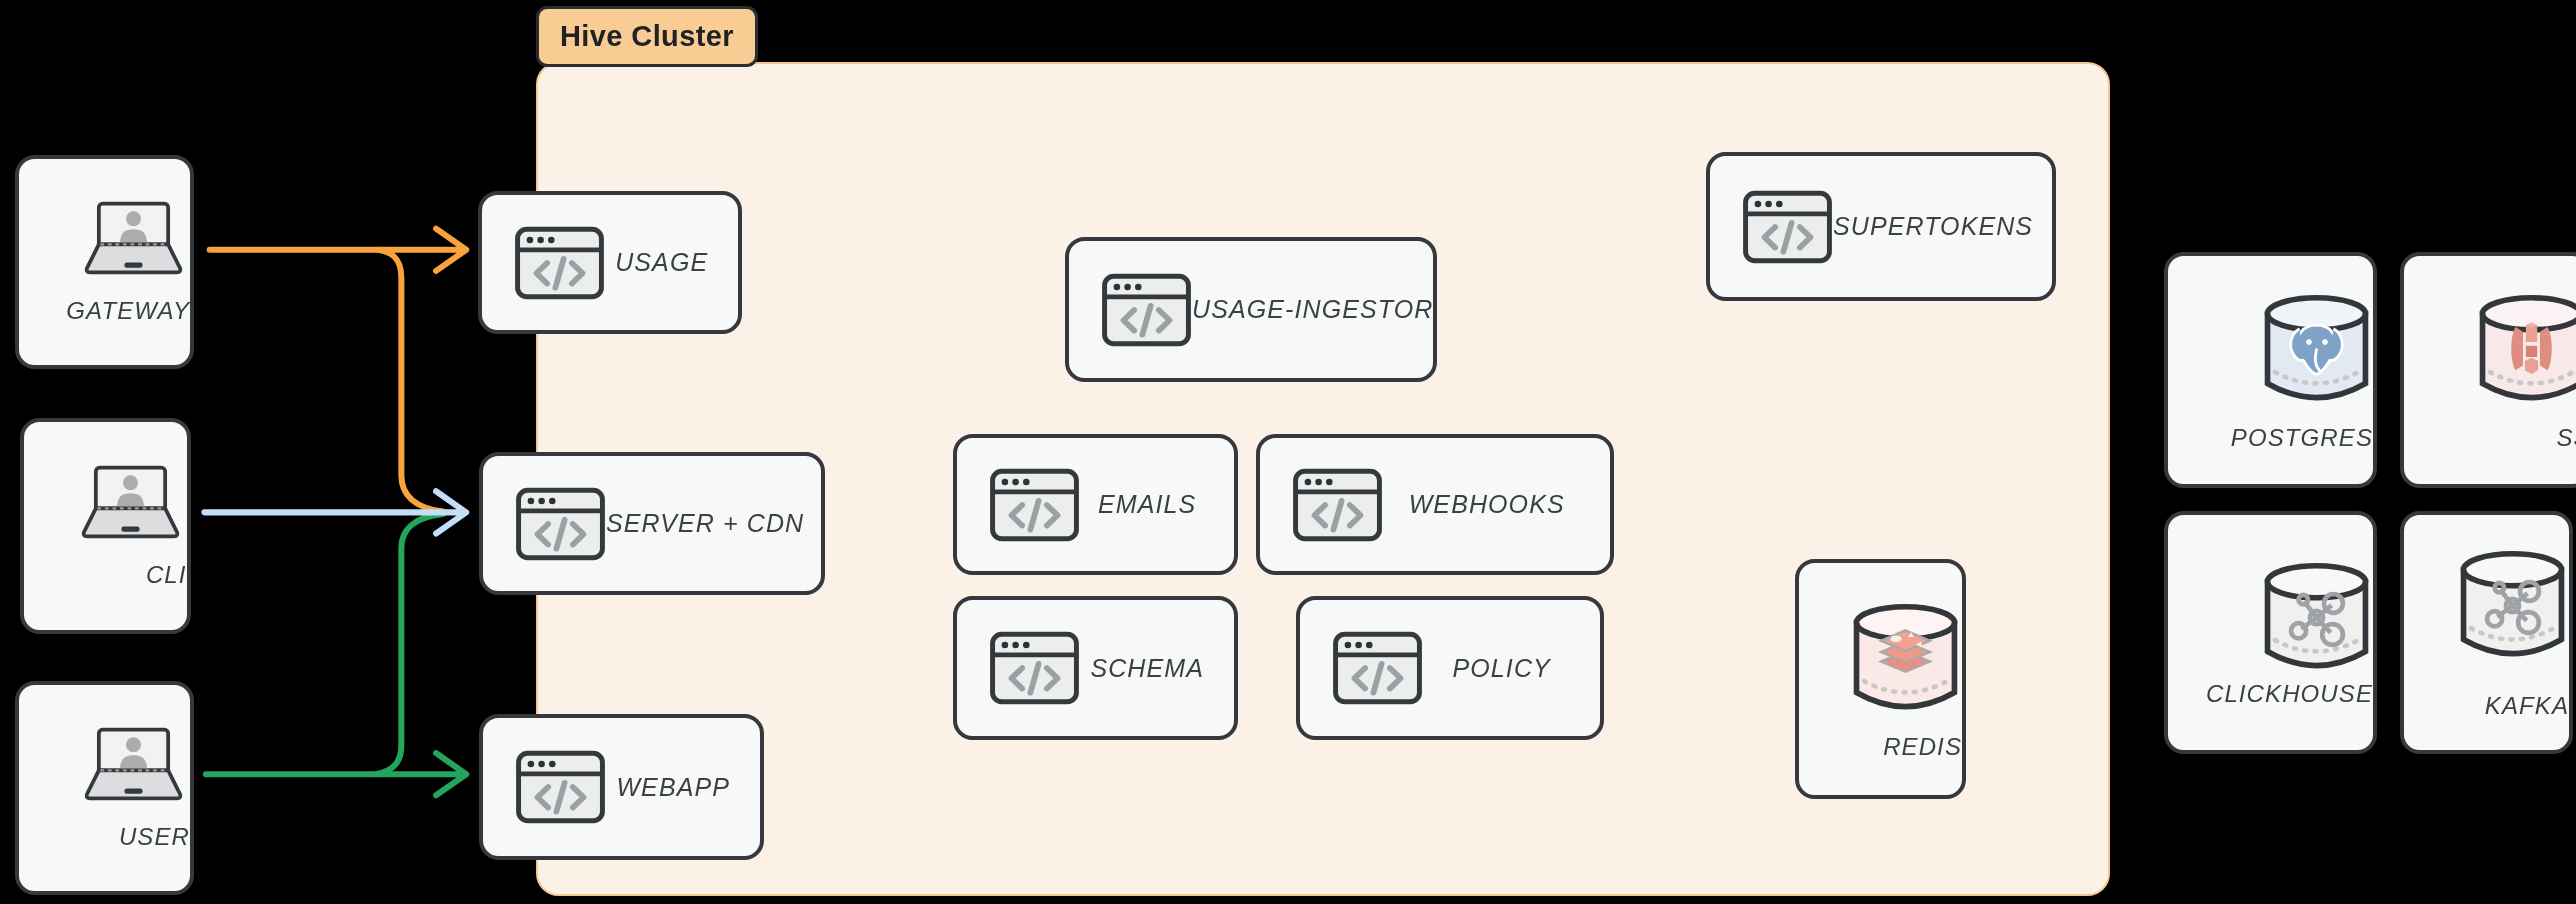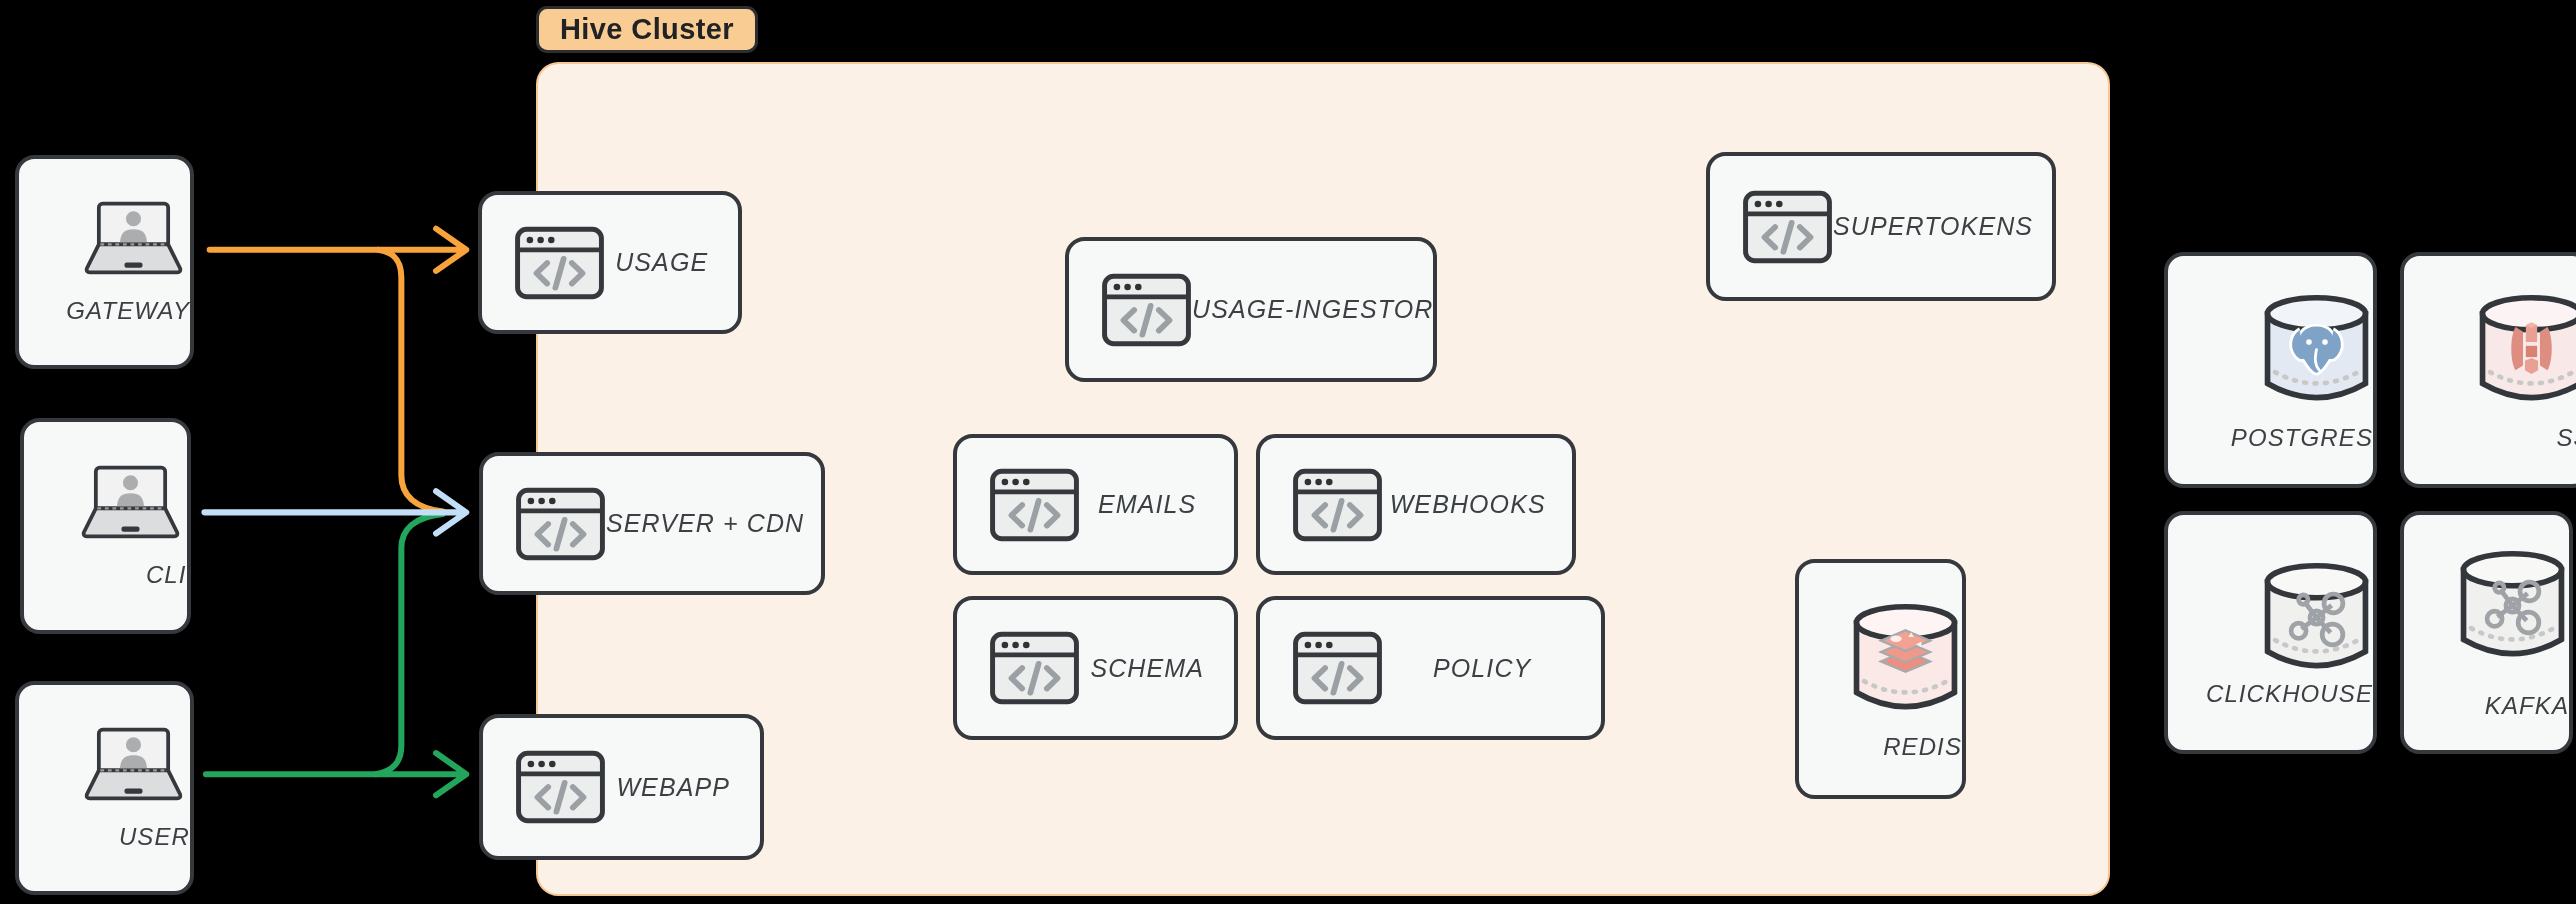--- a/index.html
+++ b/index.html
@@ -20,7 +20,7 @@
   }
   .cluster-pill{
     position:absolute;left:536px;top:6px;height:41px;
-    display:flex;align-items:center;padding:0 21px;
+    display:flex;align-items:center;padding:7px 21px;
     background:var(--pill-fill,#F8CC92);
     border:3px solid var(--pill-border,#2B2D30);
     border-radius:11.3px;

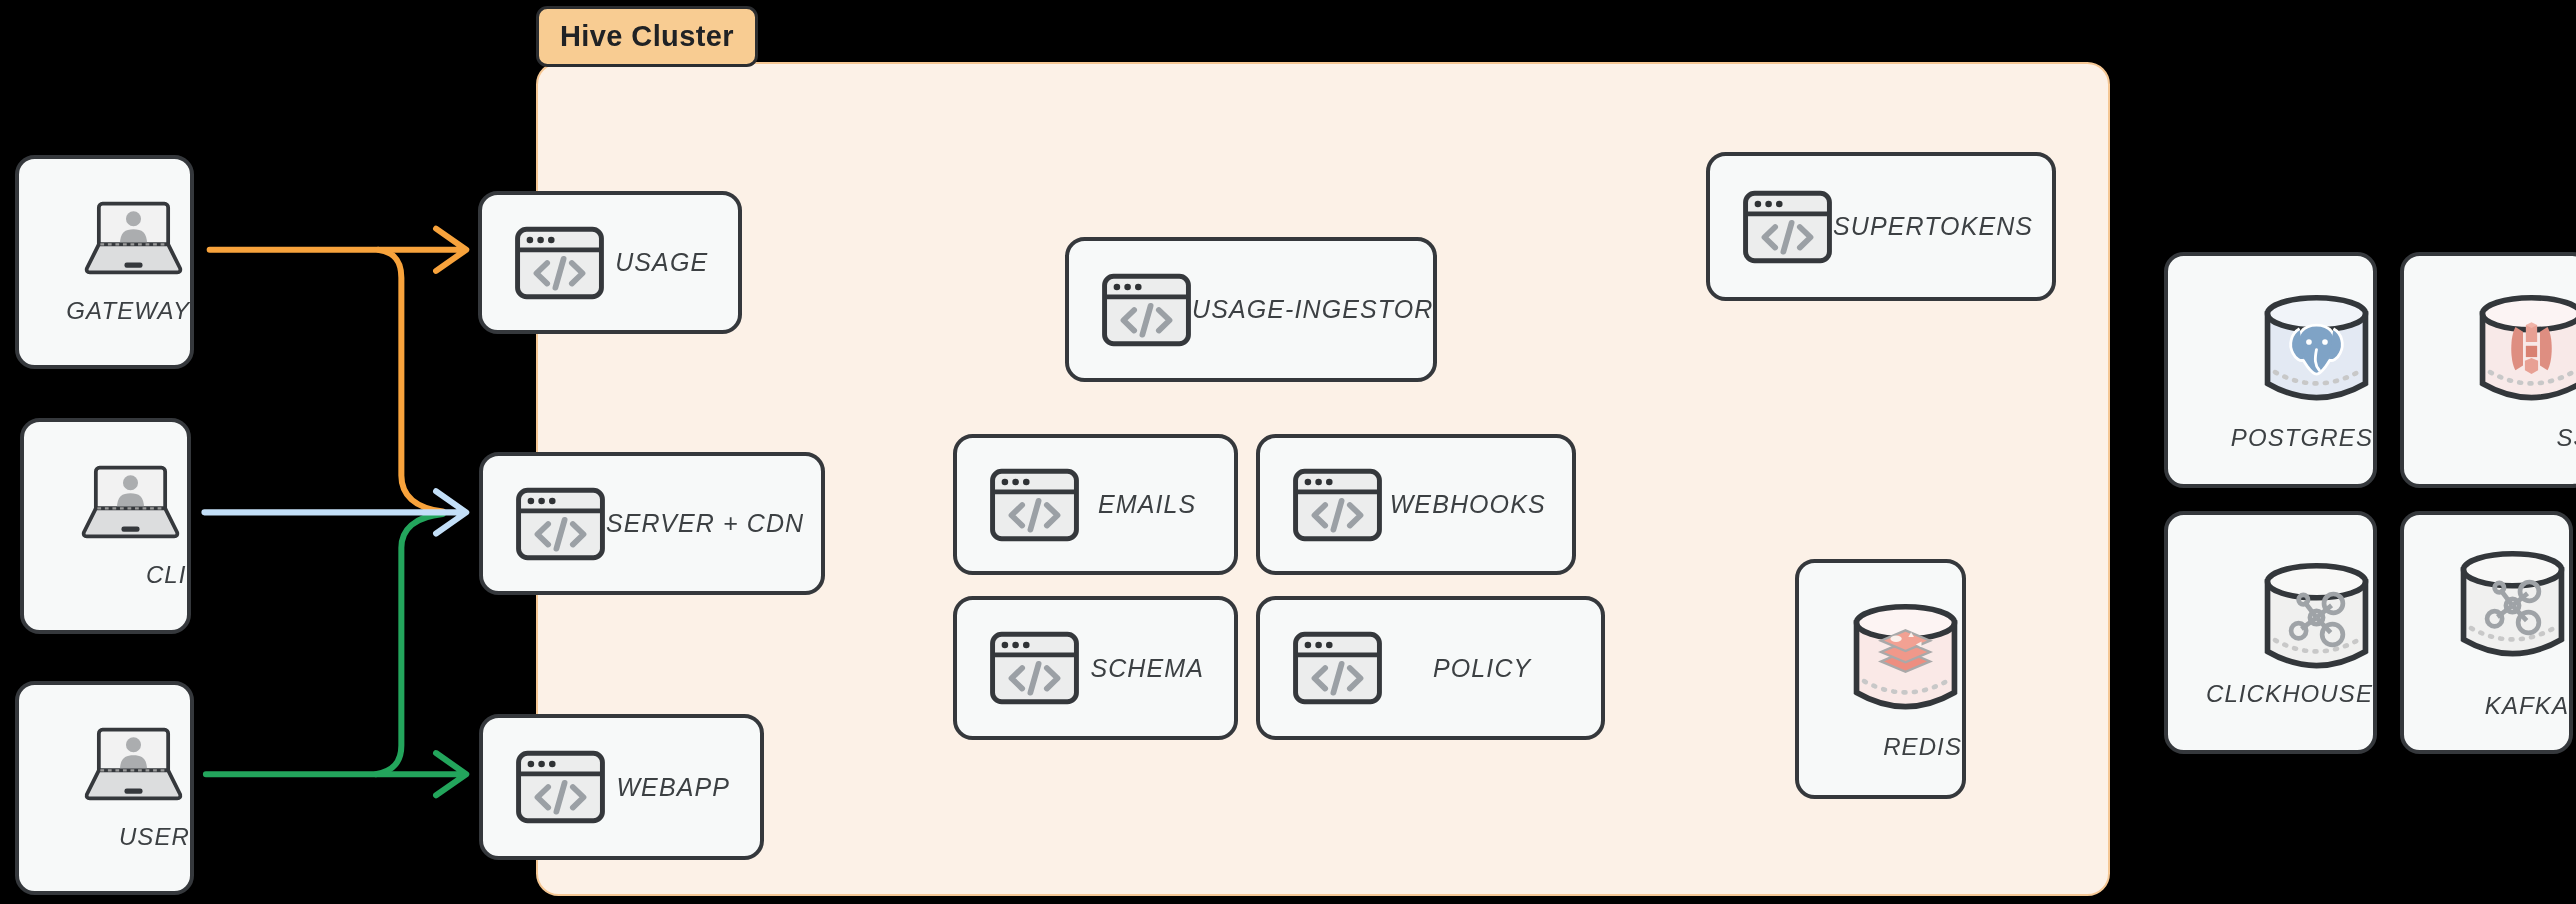--- a/index.html
+++ b/index.html
@@ -177,7 +177,7 @@
       </svg>
     <span class="label">EMAILS</span>
   </div>
-  <div class="node service" style="left:1256px;top:422px;width:320px;height:141px">
+  <div class="node service" style="left:1256px;top:422px;width:358px;height:141px">
     <svg class="icon" width="91" height="74" viewBox="0 0 110 90">
         <use href="#codewin"></use>
       </svg>

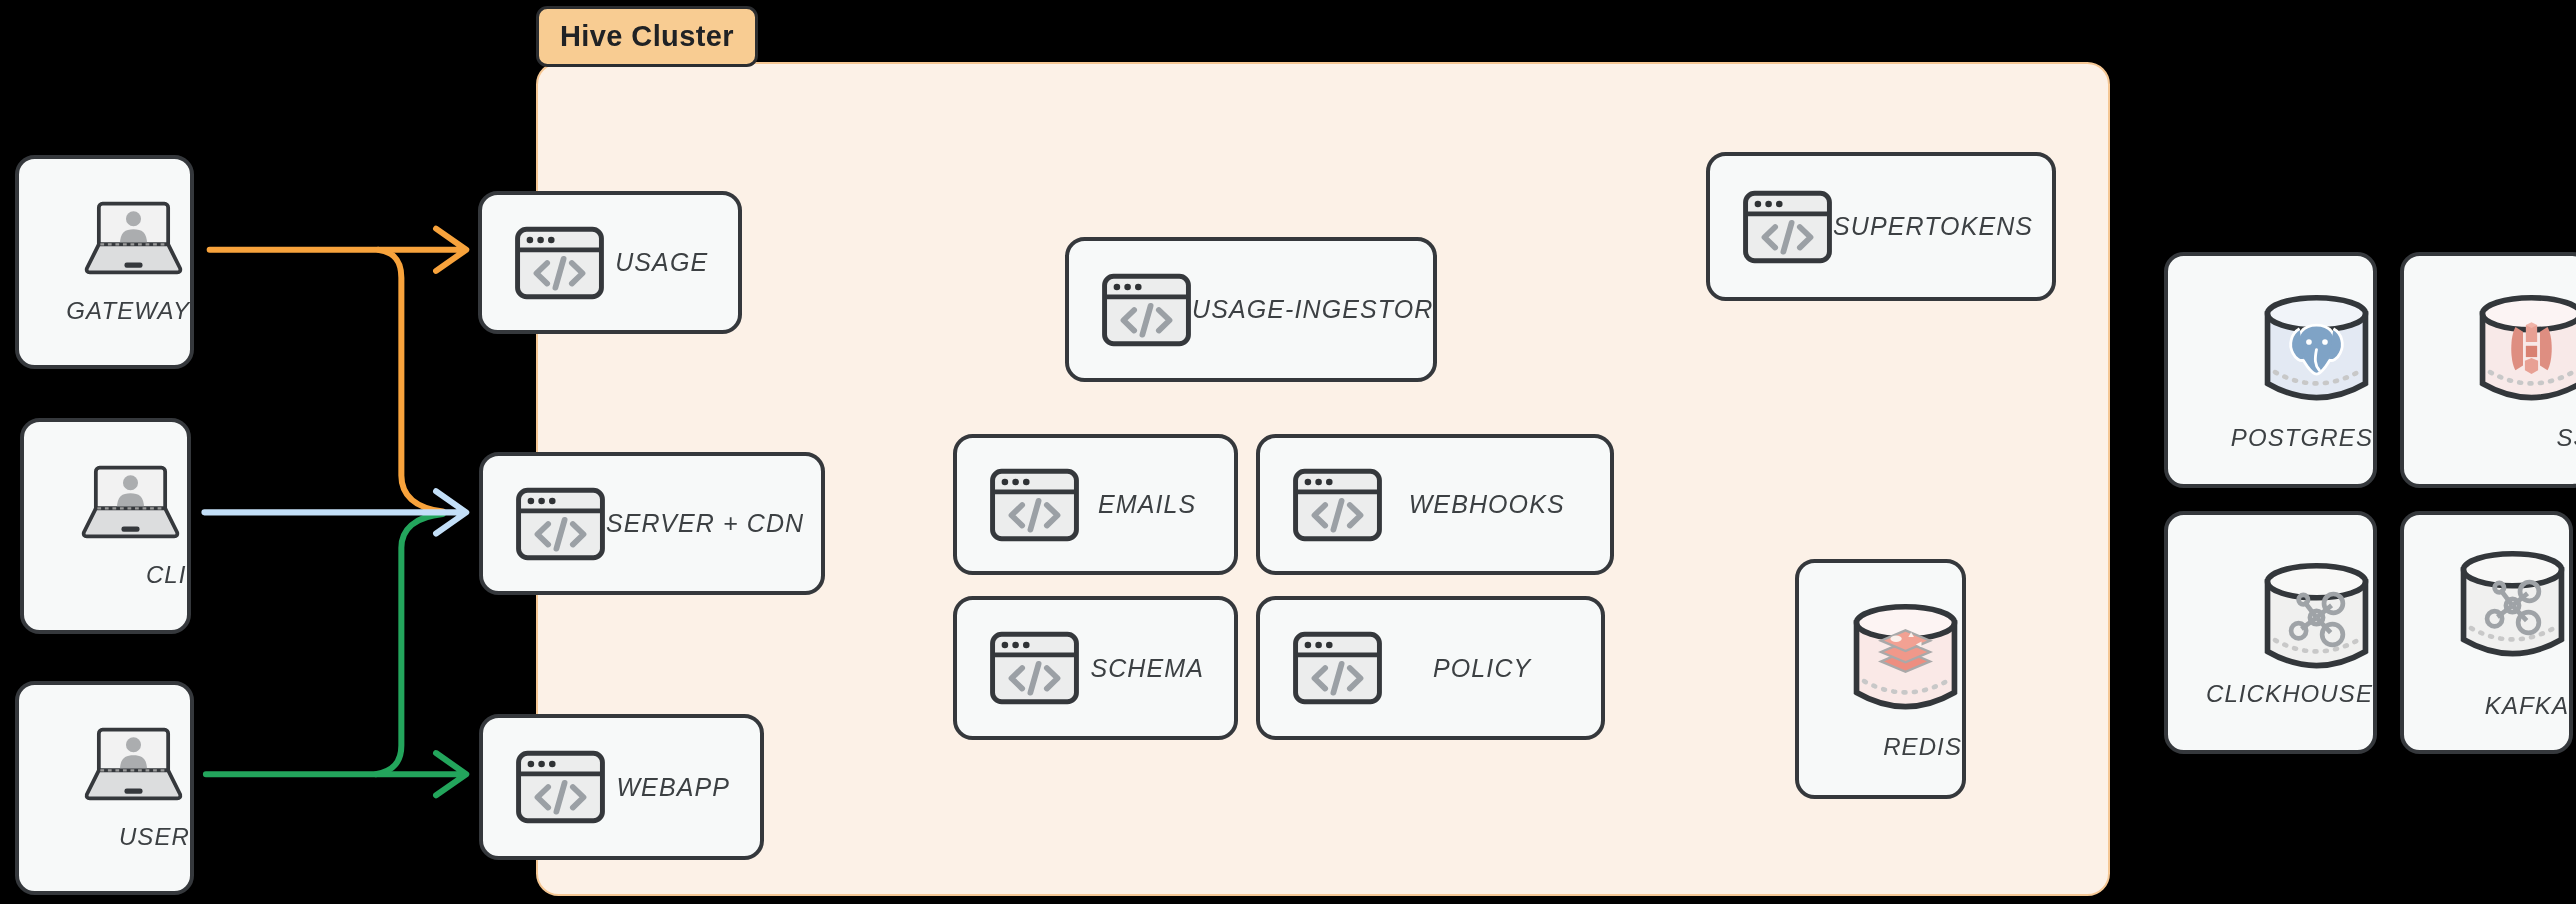--- a/index.html
+++ b/index.html
@@ -189,7 +189,7 @@
       </svg>
     <span class="label">SCHEMA</span>
   </div>
-  <div class="node service" style="left:1256px;top:584px;width:349px;height:144px">
+  <div class="node service" style="left:1296px;top:584px;width:308px;height:144px">
     <svg class="icon" width="91" height="74" viewBox="0 0 110 90">
         <use href="#codewin"></use>
       </svg>

